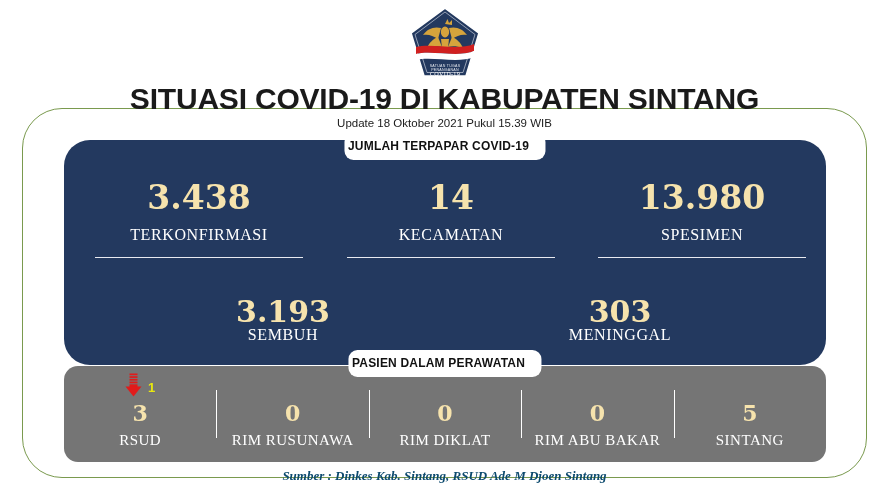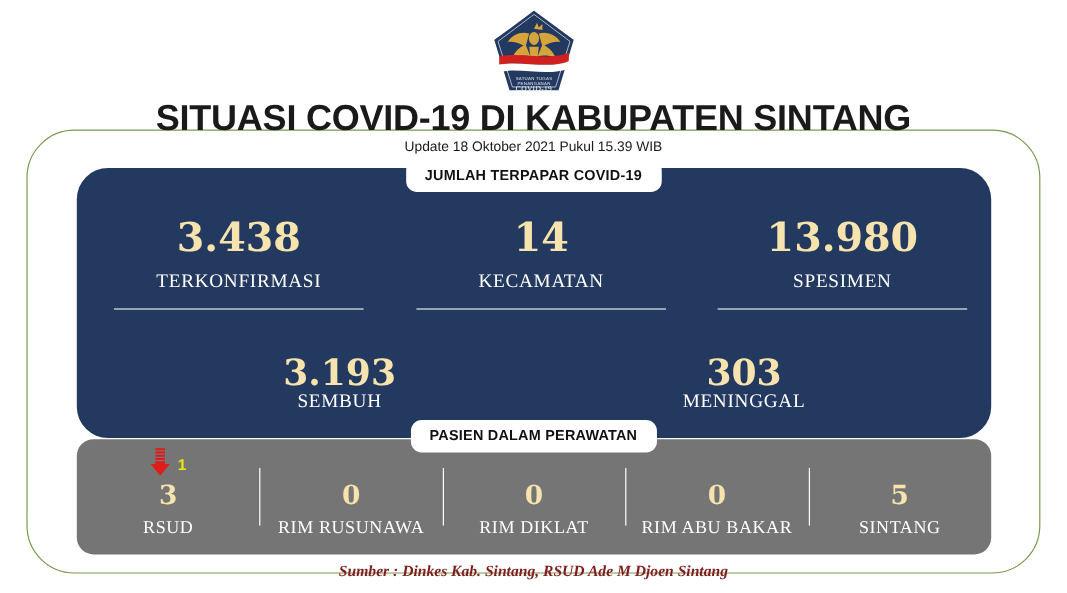--- a/index.html
+++ b/index.html
@@ -89,7 +89,7 @@
     font-weight: bold;
     letter-spacing: 0.2px;
     border-radius: 9px;
-    padding: 6px 16px 7px 16px;
+    padding: 6px 16px 7px 4px;
     white-space: nowrap;
     z-index: 6;
   }

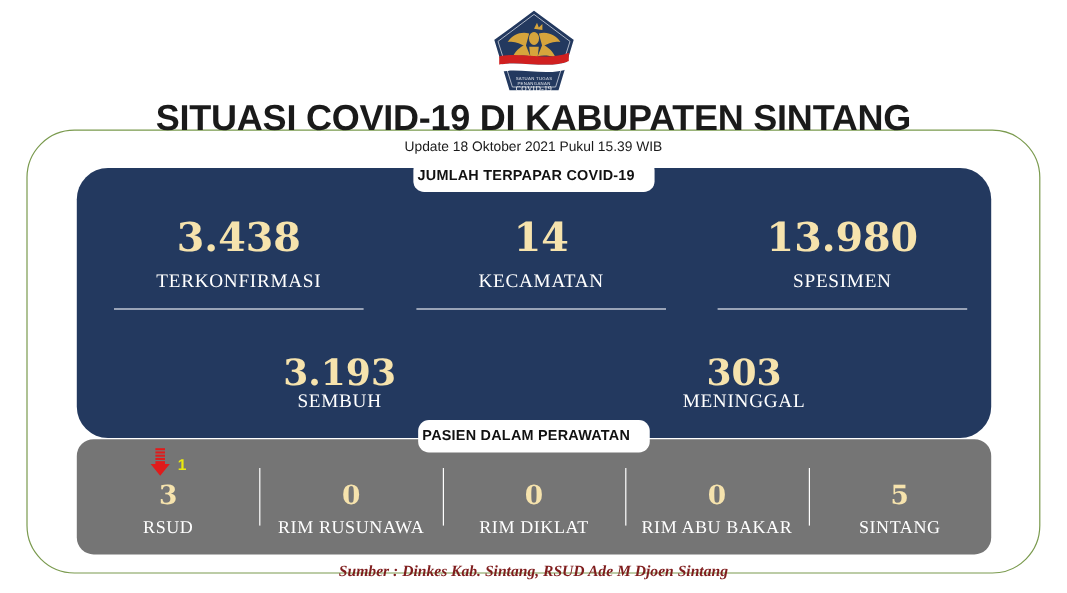--- a/index.html
+++ b/index.html
@@ -229,7 +229,7 @@
     font-style: italic;
     font-weight: bold;
     font-size: 13px;
-    color: #7f1d1d;
+    color: #0c4a6e;
   }
 </style>
 </head>

